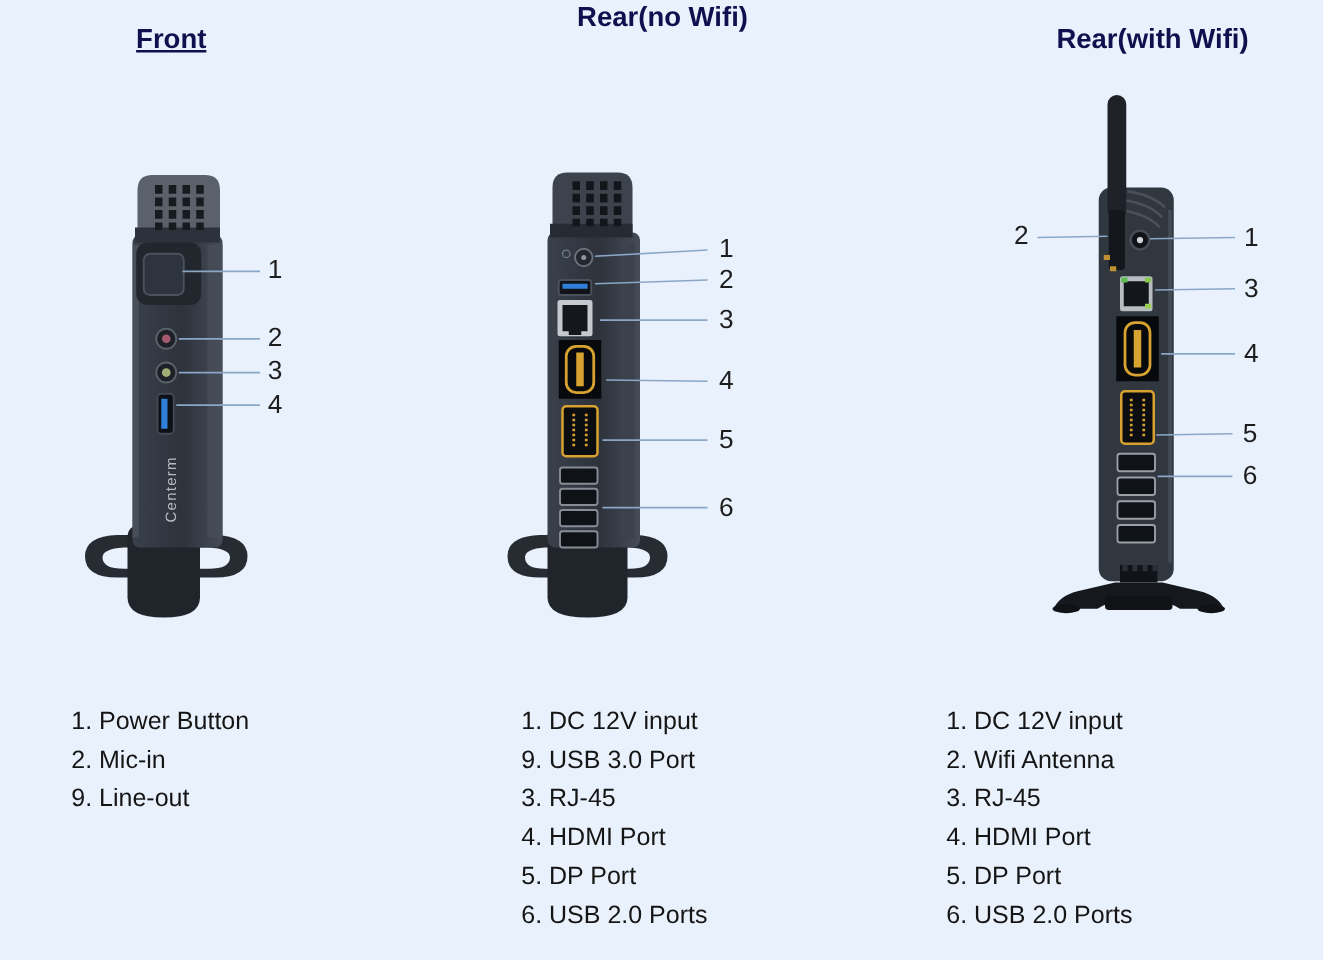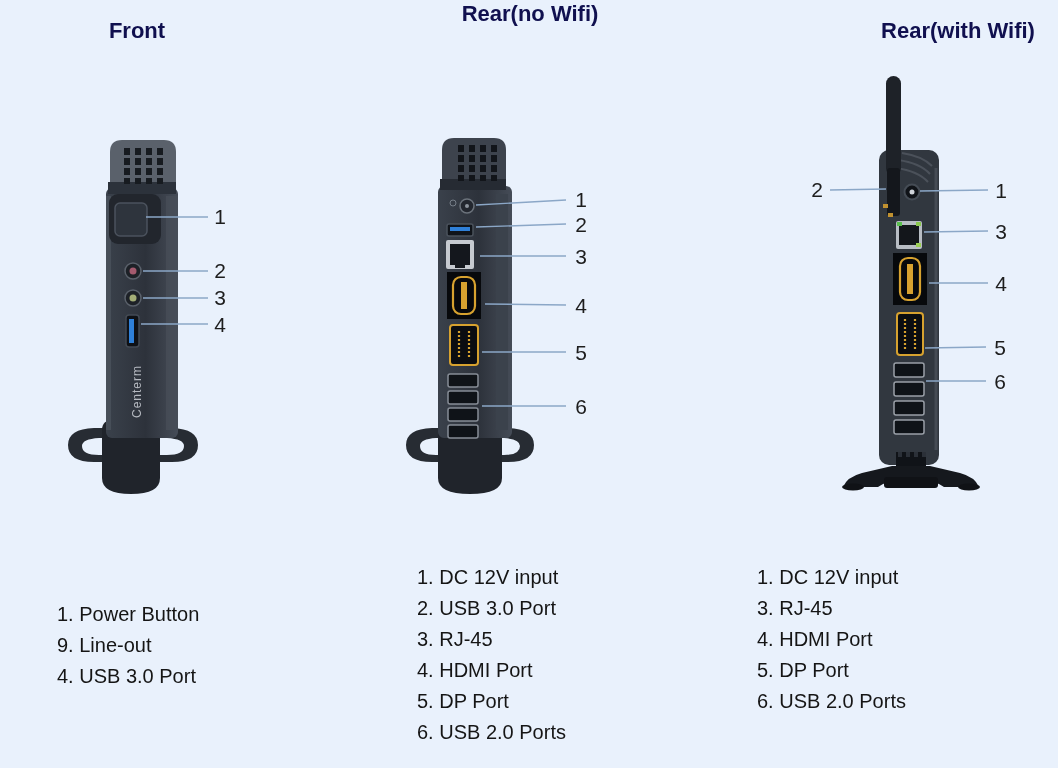--- a/index.html
+++ b/index.html
@@ -30,7 +30,7 @@
 
 <div class="canvas">
 
-  <span class="panel-title" style="left:137px;top:31px;">Front</span>
+  <span class="panel-title" style="left:137px;top:31px;text-decoration:underline;">Front</span>
   <span class="panel-title" style="left:530px;top:14px;">Rear(no Wifi)</span>
   <span class="panel-title" style="left:922px;top:31px;margin-left:36px;">Rear(with Wifi)</span>
 

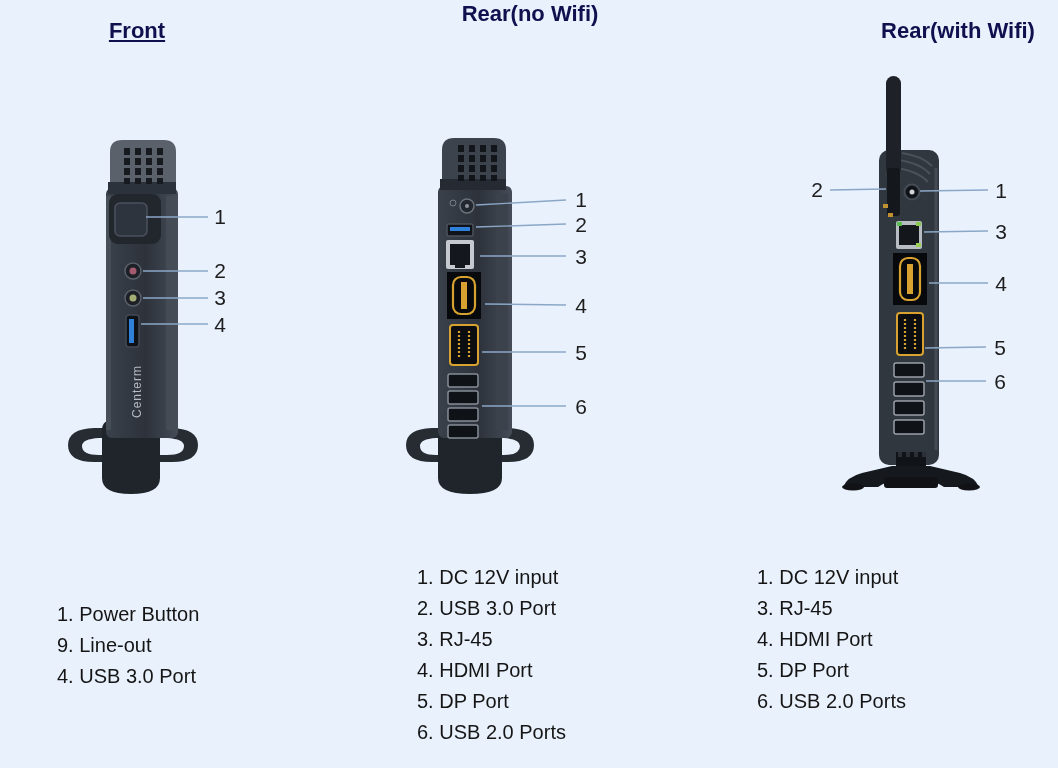--- a/index.html
+++ b/index.html
@@ -32,7 +32,7 @@
 
   <span class="panel-title" style="left:137px;top:31px;text-decoration:underline;">Front</span>
   <span class="panel-title" style="left:530px;top:14px;">Rear(no Wifi)</span>
-  <span class="panel-title" style="left:922px;top:31px;margin-left:36px;">Rear(with Wifi)</span>
+  <span class="panel-title" style="left:922px;top:31px;">Rear(with Wifi)</span>
 
   <svg class="diagram-svg" width="1058" height="768" viewBox="0 0 1058 768">
     <defs>

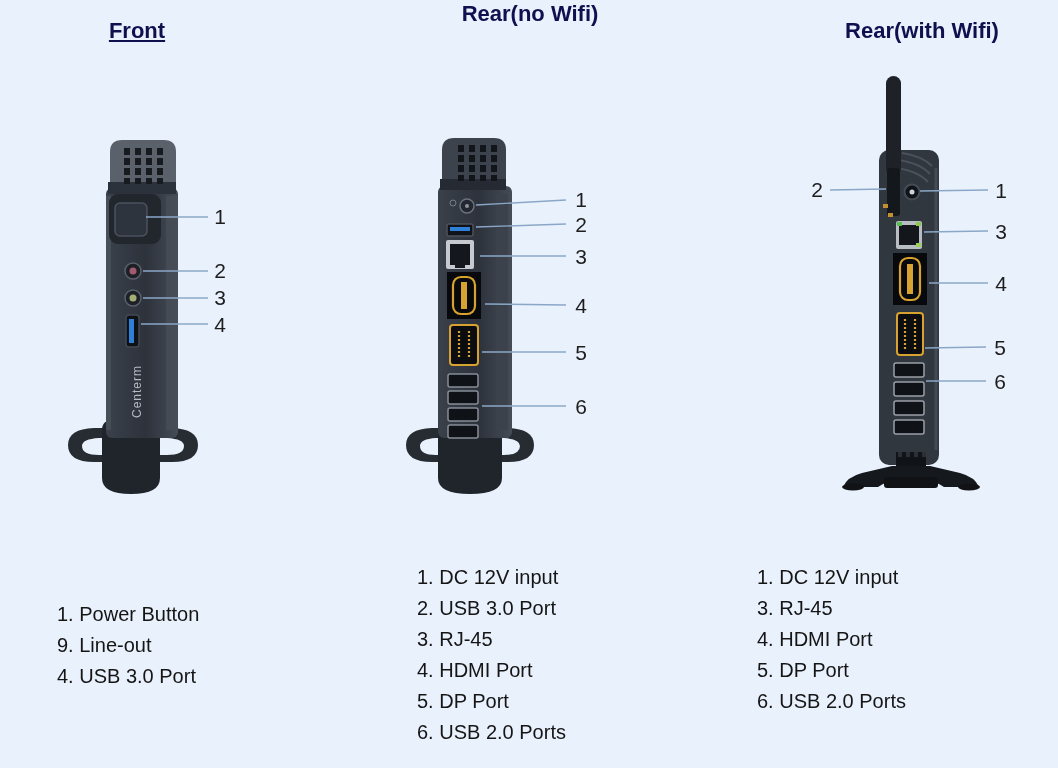--- a/index.html
+++ b/index.html
@@ -286,7 +286,7 @@
   <span class="callout-num" style="left:1000px;top:347px;">5</span>
   <span class="callout-num" style="left:1000px;top:381px;">6</span>
 
-  <div class="port-list" style="left:57px;top:562px;margin-top:37px;">
+  <div class="port-list" style="left:57px;top:562px;">
     <div>1. Power Button</div>
     <div>9. Line-out</div>
     <div>4. USB 3.0 Port</div>

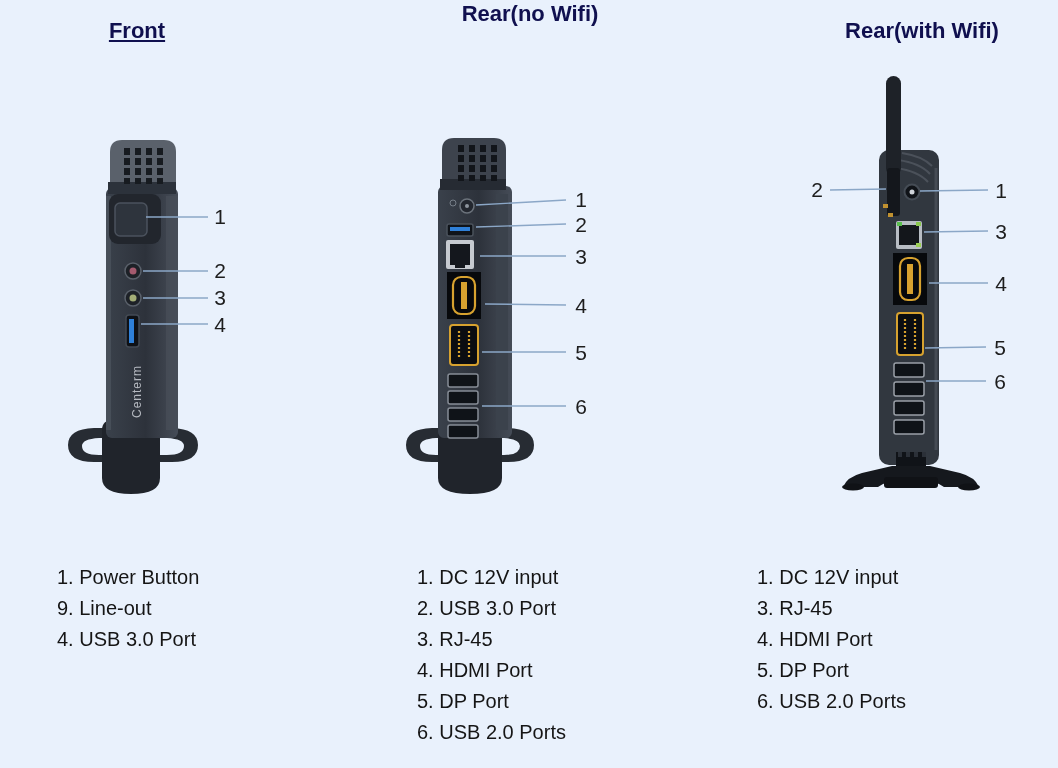--- a/index.html
+++ b/index.html
@@ -288,6 +288,7 @@
 
   <div class="port-list" style="left:57px;top:562px;">
     <div>1. Power Button</div>
+    <div>2. Mic-in</div>
     <div>9. Line-out</div>
     <div>4. USB 3.0 Port</div>
   </div>

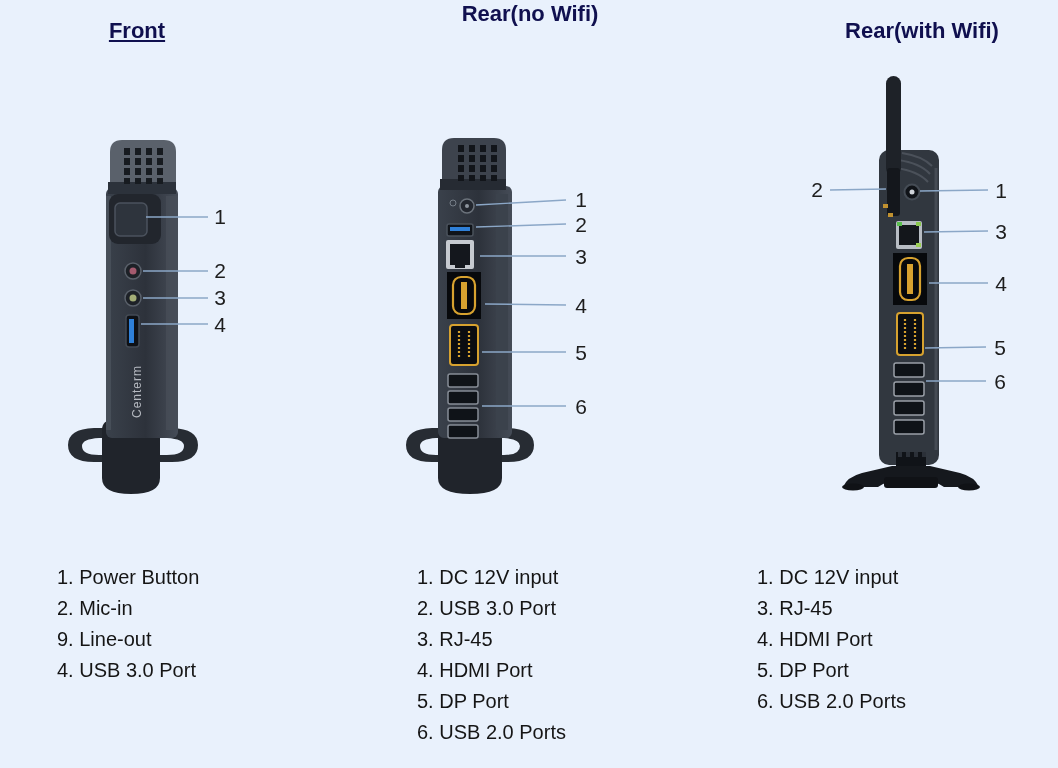--- a/index.html
+++ b/index.html
@@ -295,7 +295,7 @@
 
   <div class="port-list" style="left:417px;top:562px;">
     <div>1. DC 12V input</div>
-    <div>2. USB 3.0 Port</div>
+    <div>9. USB 3.0 Port</div>
     <div>3. RJ-45</div>
     <div>4. HDMI Port</div>
     <div>5. DP Port</div>

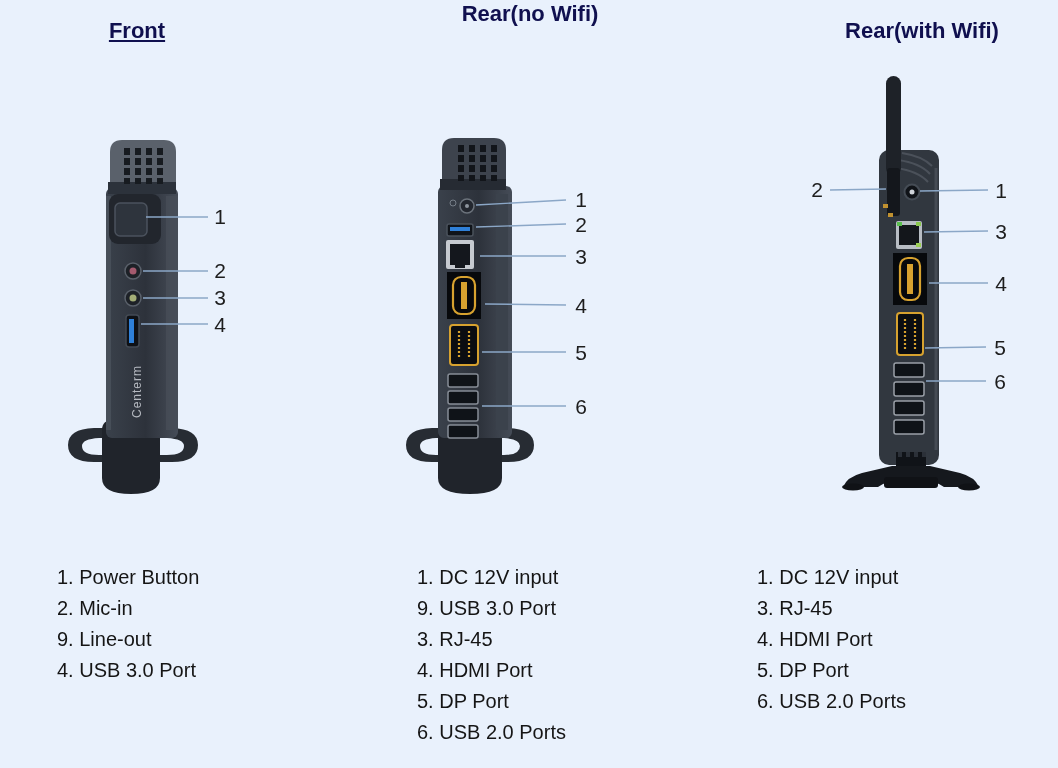--- a/index.html
+++ b/index.html
@@ -304,6 +304,7 @@
 
   <div class="port-list" style="left:757px;top:562px;">
     <div>1. DC 12V input</div>
+    <div>2. Wifi Antenna</div>
     <div>3. RJ-45</div>
     <div>4. HDMI Port</div>
     <div>5. DP Port</div>

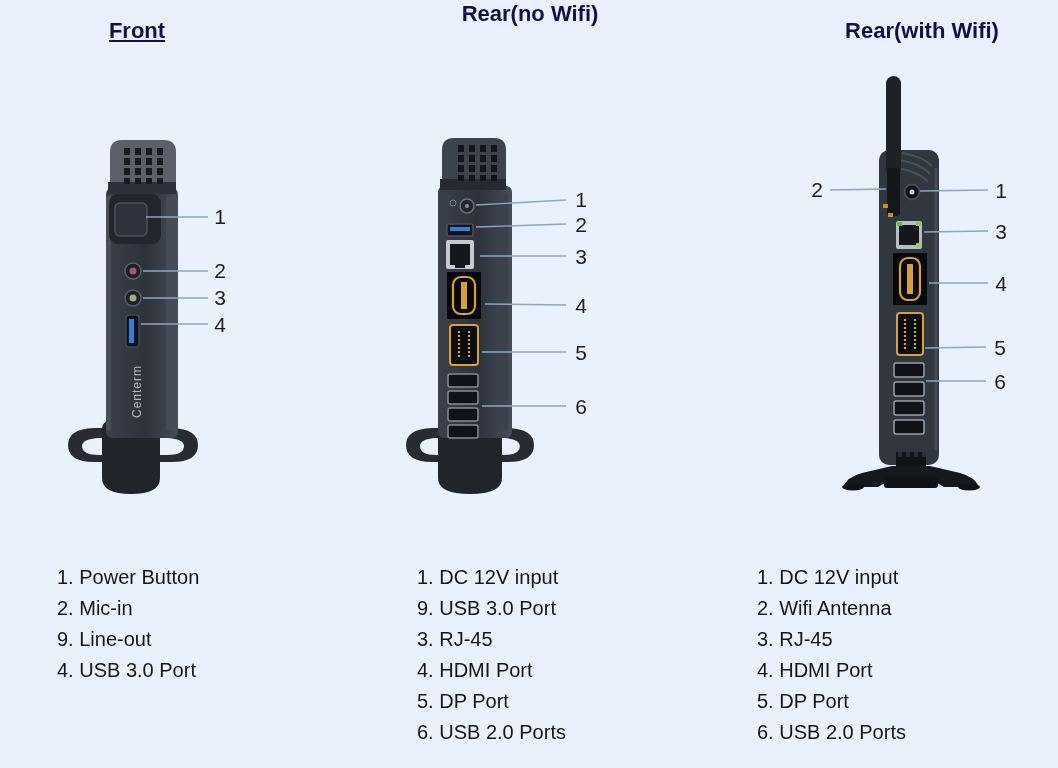--- a/index.html
+++ b/index.html
@@ -290,7 +290,6 @@
     <div>1. Power Button</div>
     <div>2. Mic-in</div>
     <div>9. Line-out</div>
-    <div>4. USB 3.0 Port</div>
   </div>
 
   <div class="port-list" style="left:417px;top:562px;">

